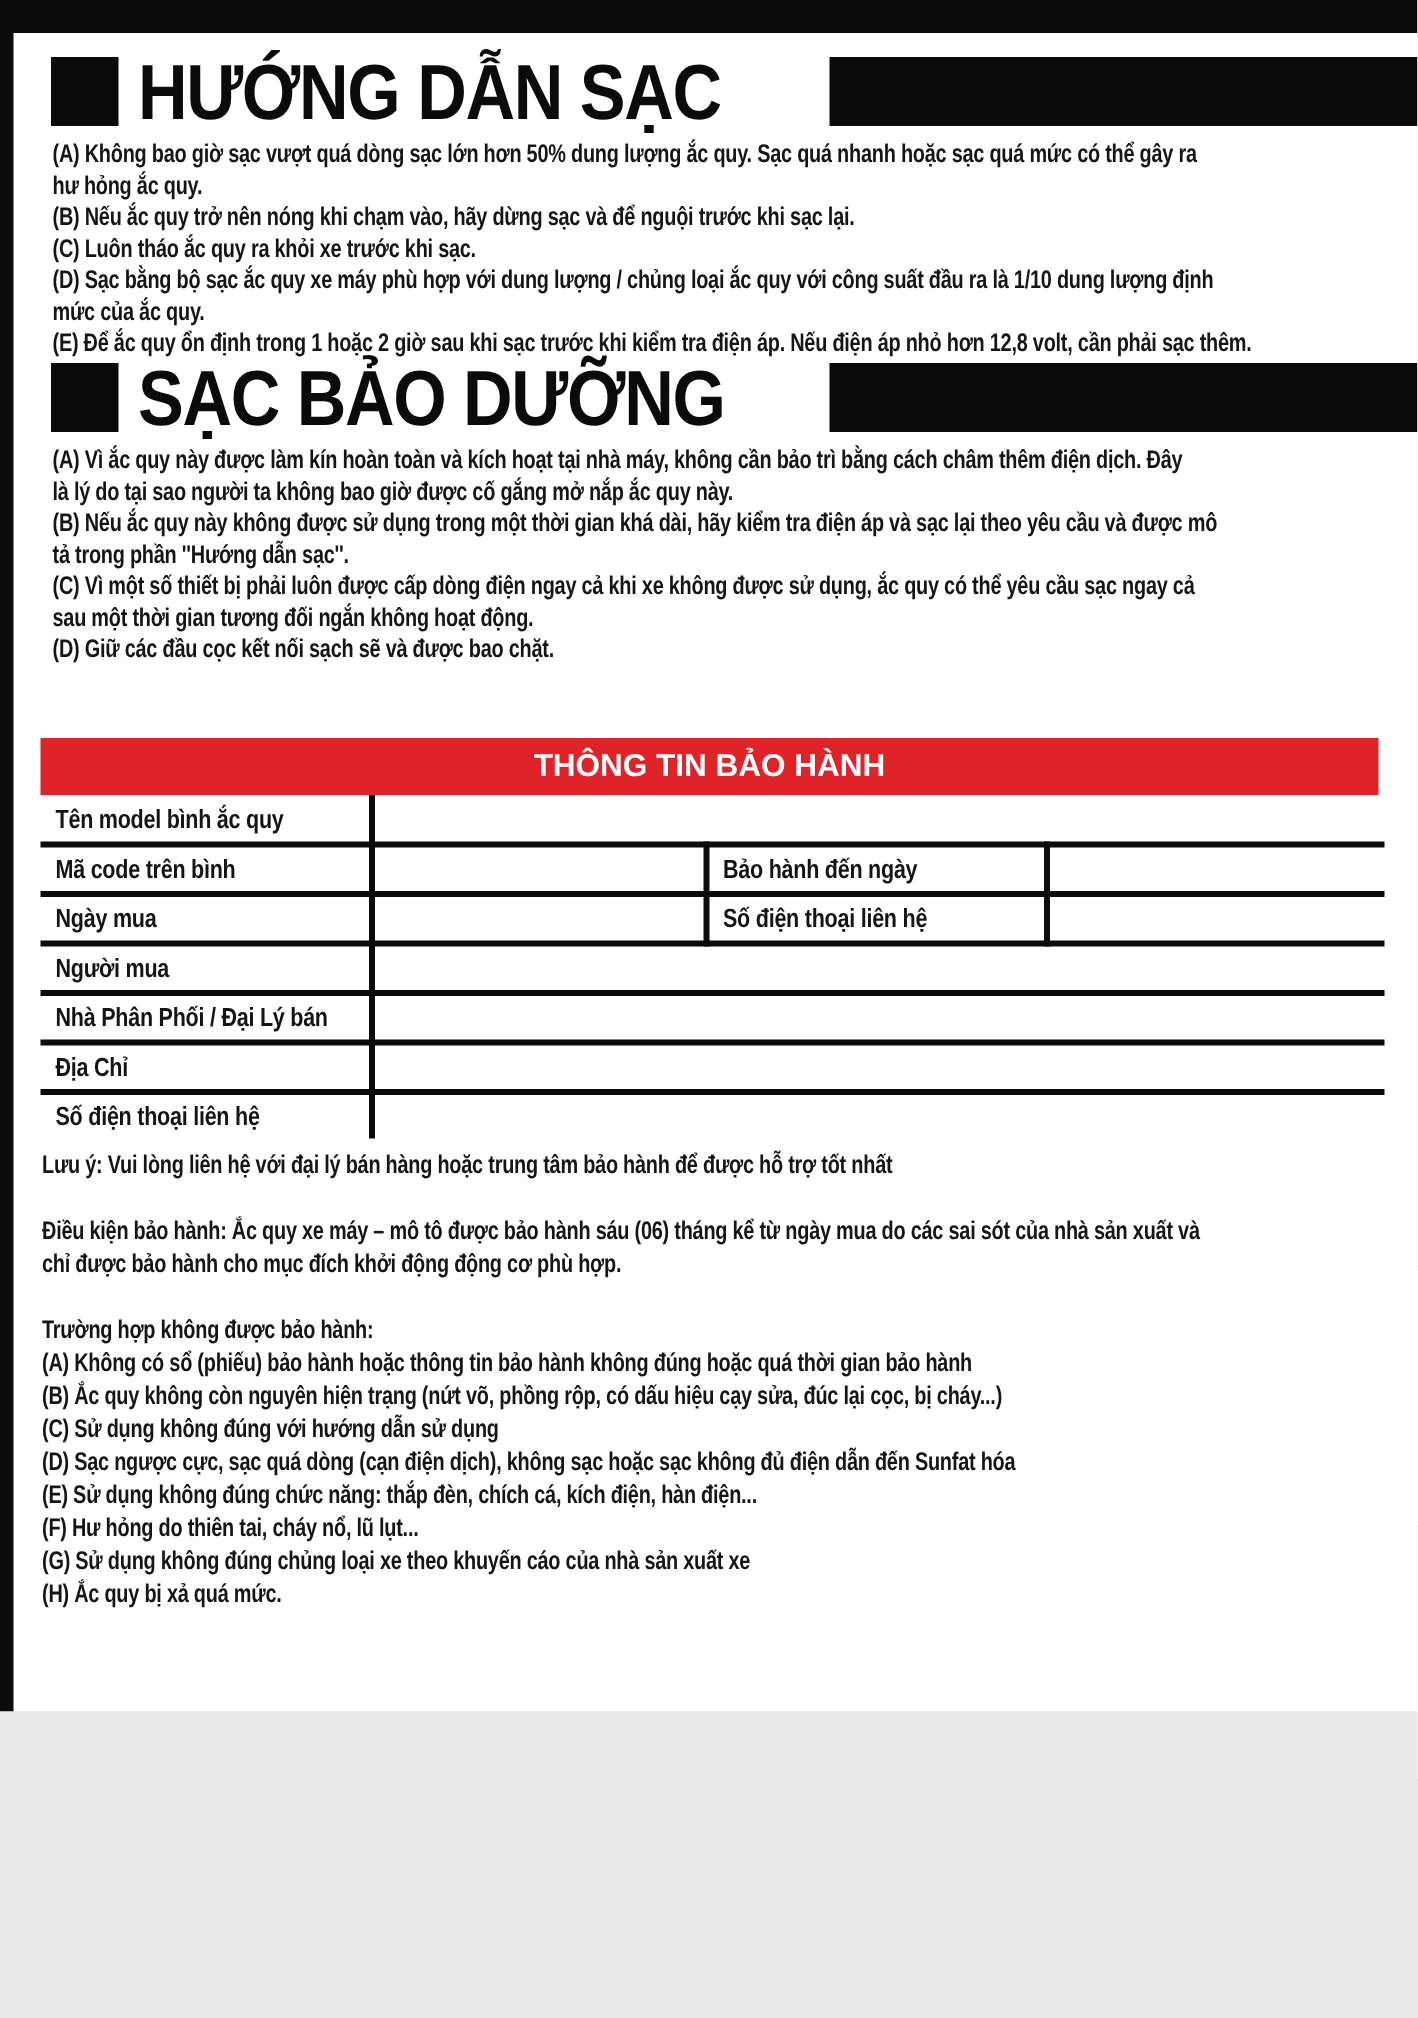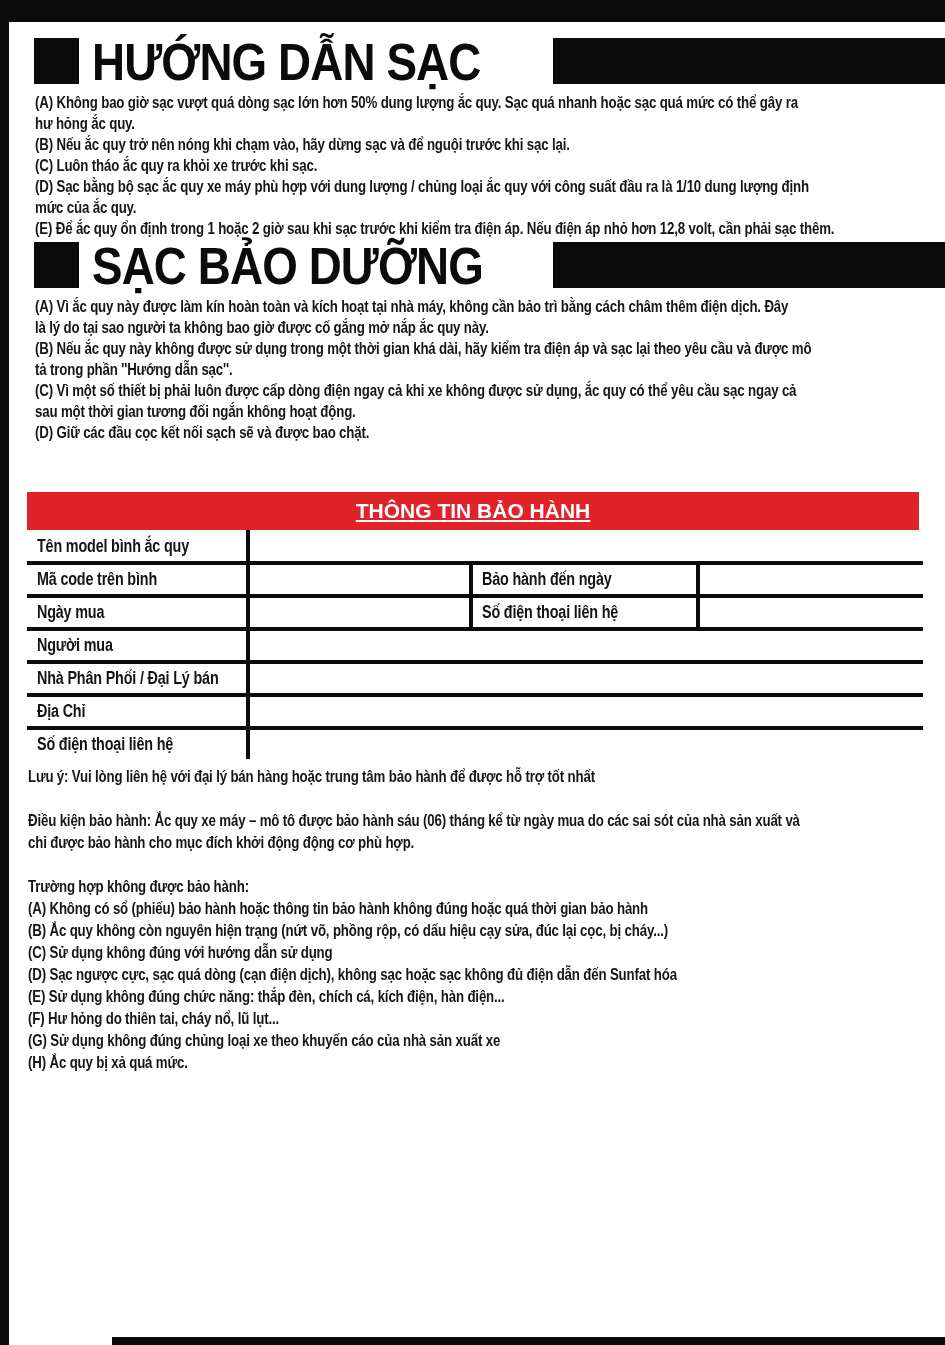--- a/index.html
+++ b/index.html
@@ -4,7 +4,7 @@
 <style>
   html,body{margin:0;padding:0;background:#e8e8e8;}
   #page{
-    position:relative;width:945px;height:1345px;background:#ffffff;
+    position:relative;width:945px;height:1141px;background:#ffffff;
     font-family:"Liberation Sans","DejaVu Sans",sans-serif;
     color:#141414;overflow:hidden;margin:0 auto;
   }

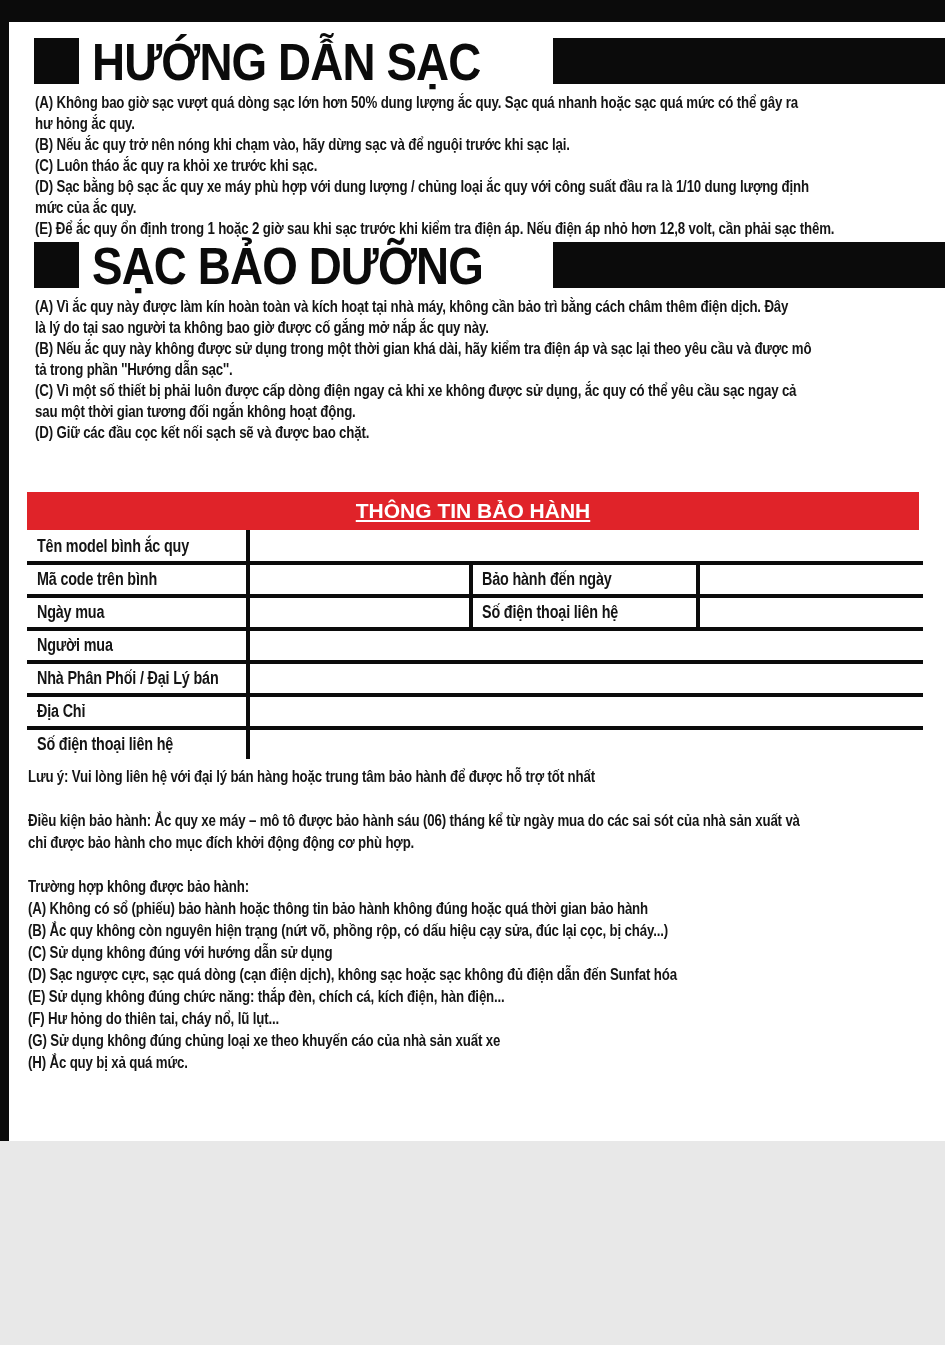--- a/index.html
+++ b/index.html
@@ -74,7 +74,7 @@
     <div class="bl" style="top:422px;">(D) Giữ các đầu cọc kết nối sạch sẽ và được bao chặt.</div>
   </div>
 
-  <div class="red-bar" style="background:#e02329;text-decoration:underline;">THÔNG TIN BẢO HÀNH</div>
+  <div class="red-bar" style="background:#e02329;">THÔNG TIN BẢO HÀNH</div>
 
   <div>
 

